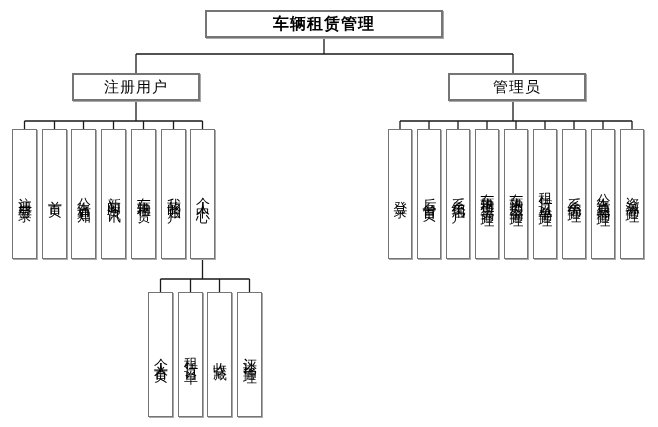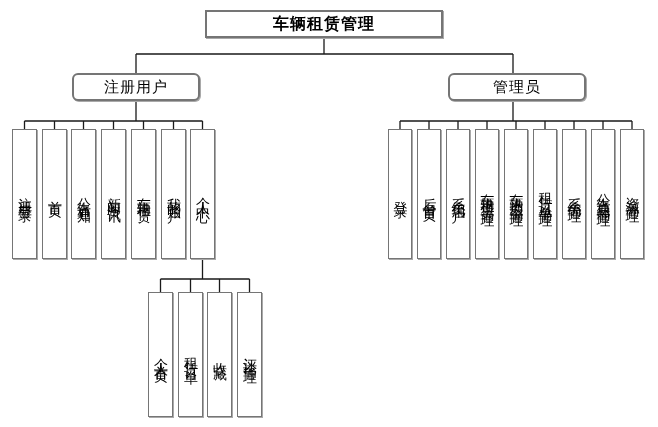--- a/index.html
+++ b/index.html
@@ -25,7 +25,7 @@
     box-shadow: 1px 1px 0 #a9a9a9;
   }
   .root  { font-weight: bold; font-size: 16px; letter-spacing: 1px; }
-  .lvl2  { font-size: 15px; letter-spacing: 1px; border-radius: 6px; }
+  .lvl2  { font-size: 15px; letter-spacing: 1px; }
   .leaf, .leaf2 { border-width: 1.5px; }
   .leaf  { top: 129px; height: 130px; width: 25px; }
   .leaf2 { top: 292px; height: 125px; width: 25px; }

